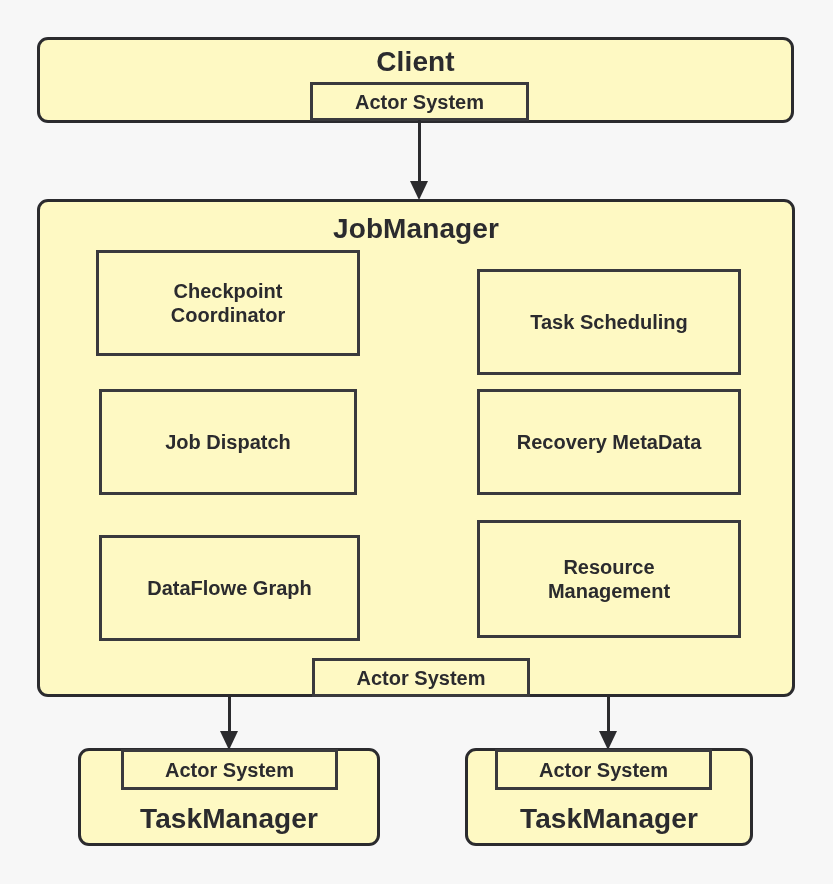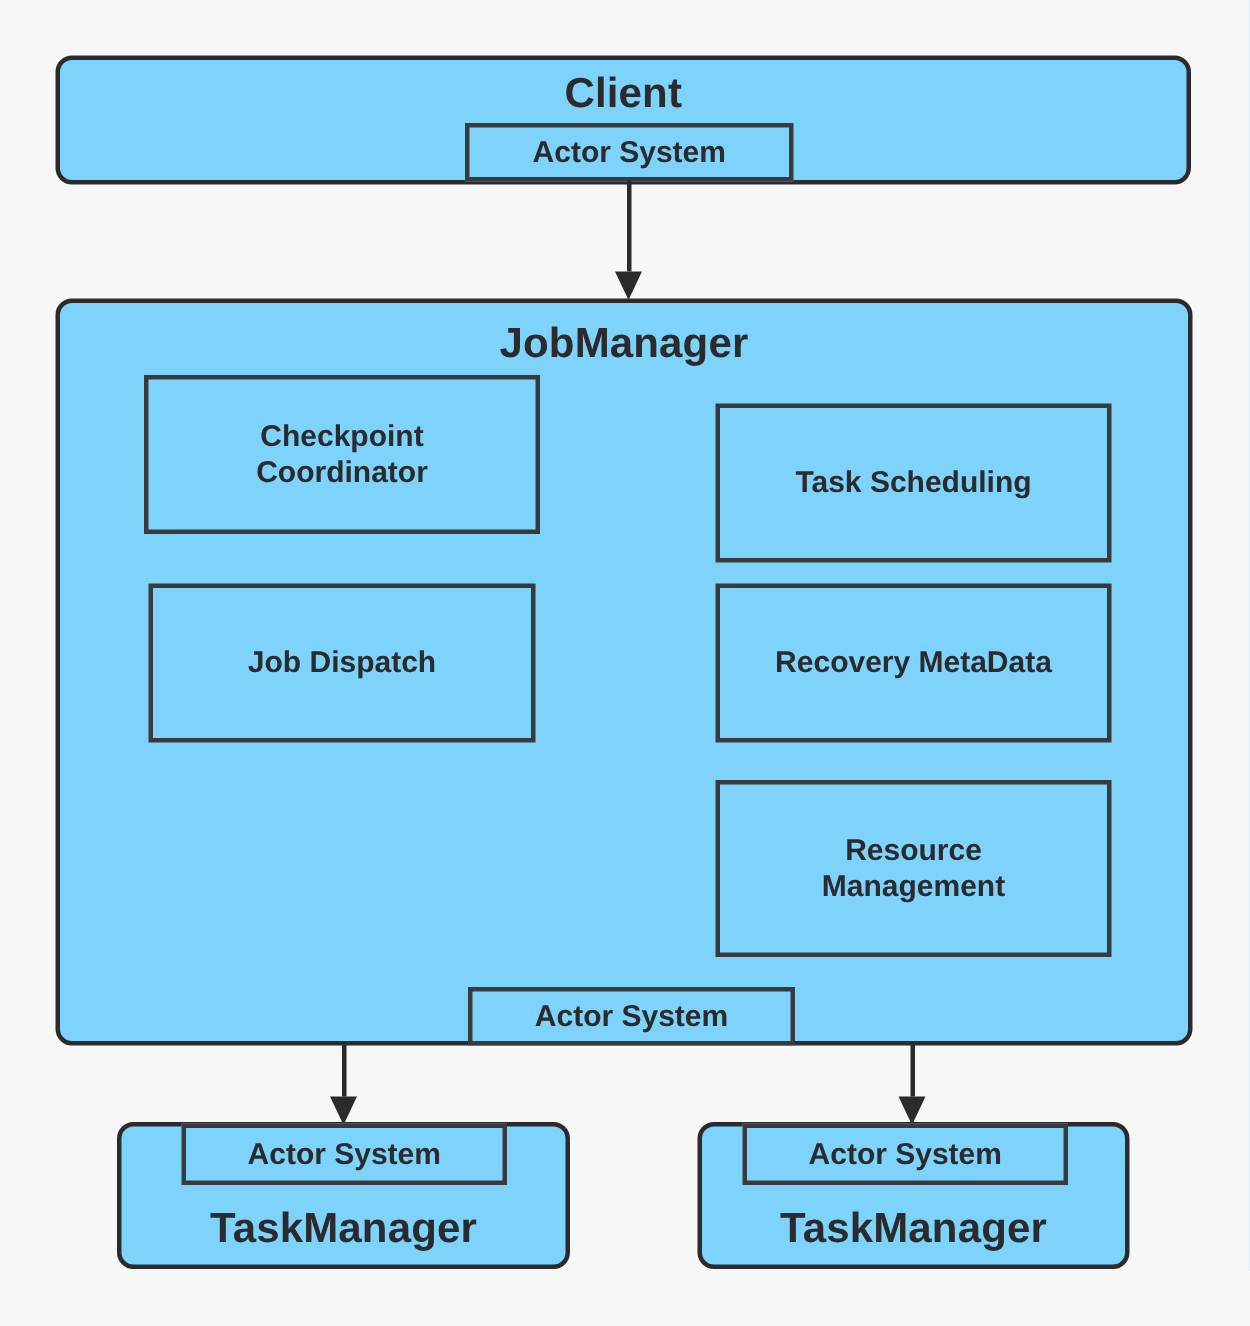--- a/index.html
+++ b/index.html
@@ -25,7 +25,7 @@
   .box {
     position: absolute;
     box-sizing: border-box;
-    background: #7dd3fc;
+    background: #fef9c3;
     border: 3px solid #2b2b2e;
   }
   .box.rounded {

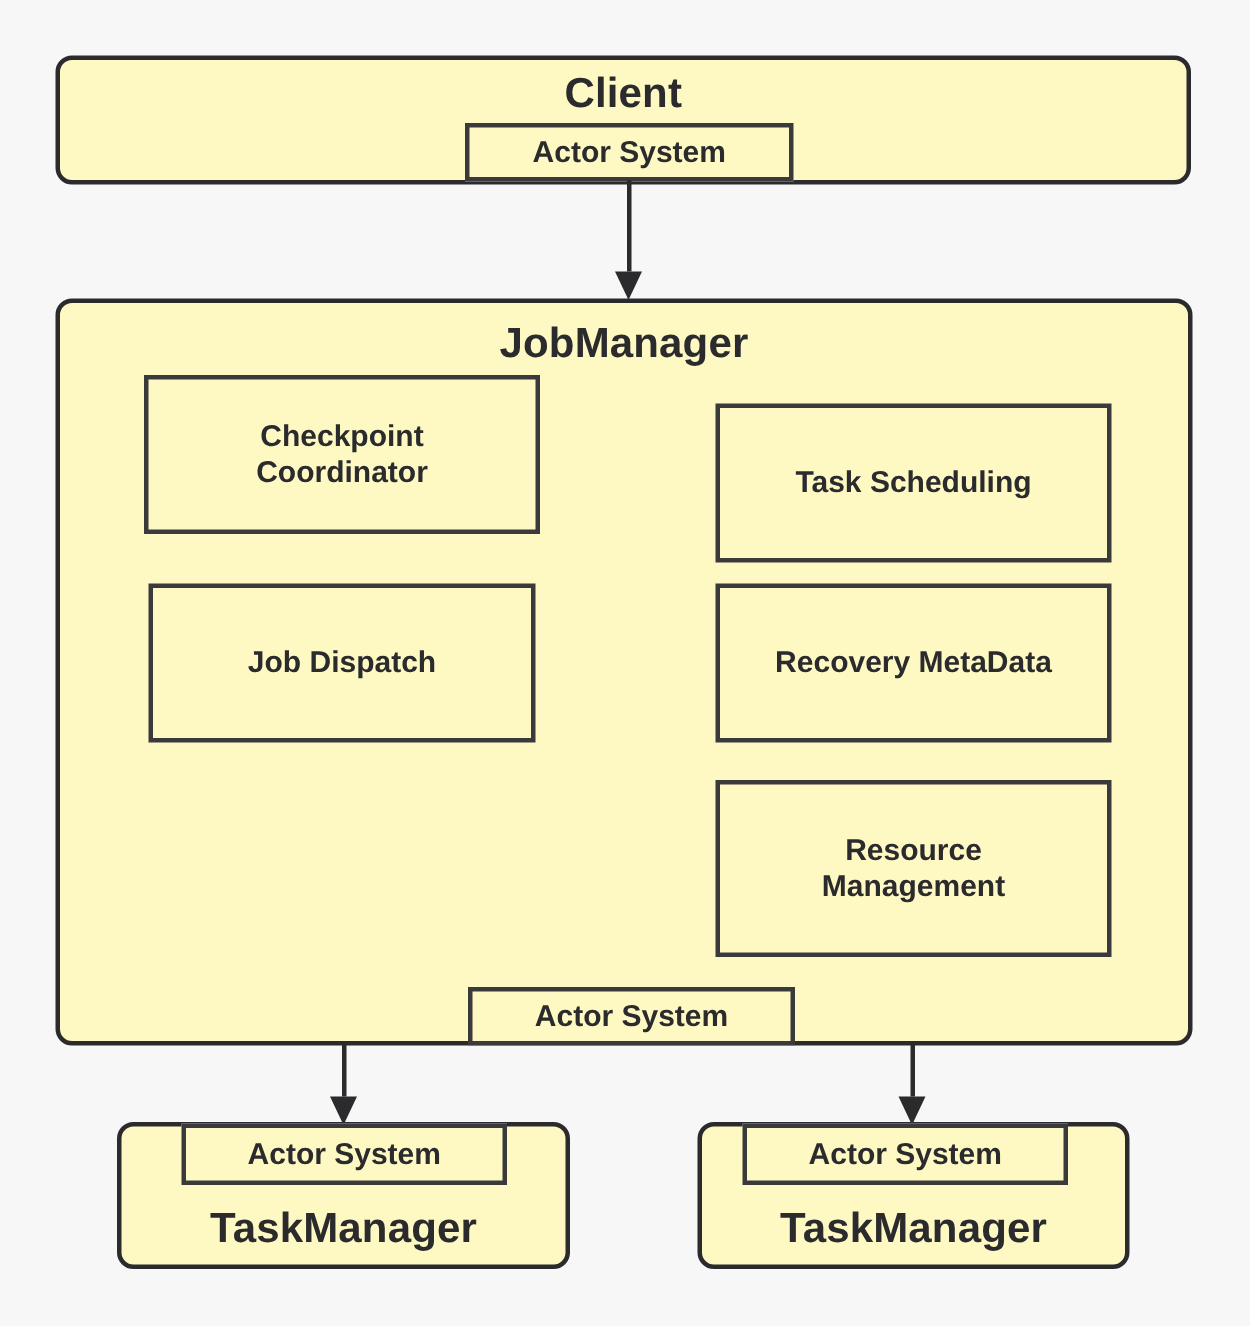--- a/index.html
+++ b/index.html
@@ -169,6 +169,9 @@
     <div class="box-label">Recovery MetaData</div>
   </div>
 
+  <div class="box inner" id="dataflow-graph-box">
+    <div class="box-label">DataFlowe Graph</div>
+  </div>
 
   <div class="box inner" id="resource-mgmt-box">
     <div class="box-label">Resource

